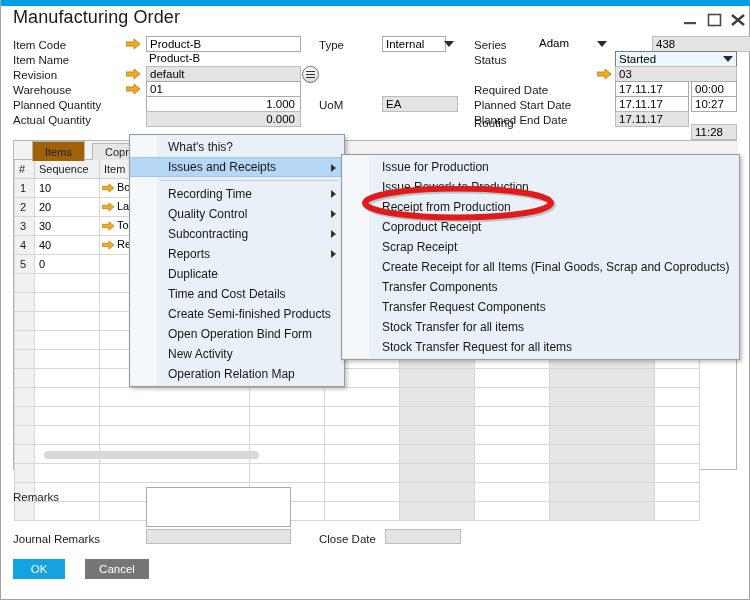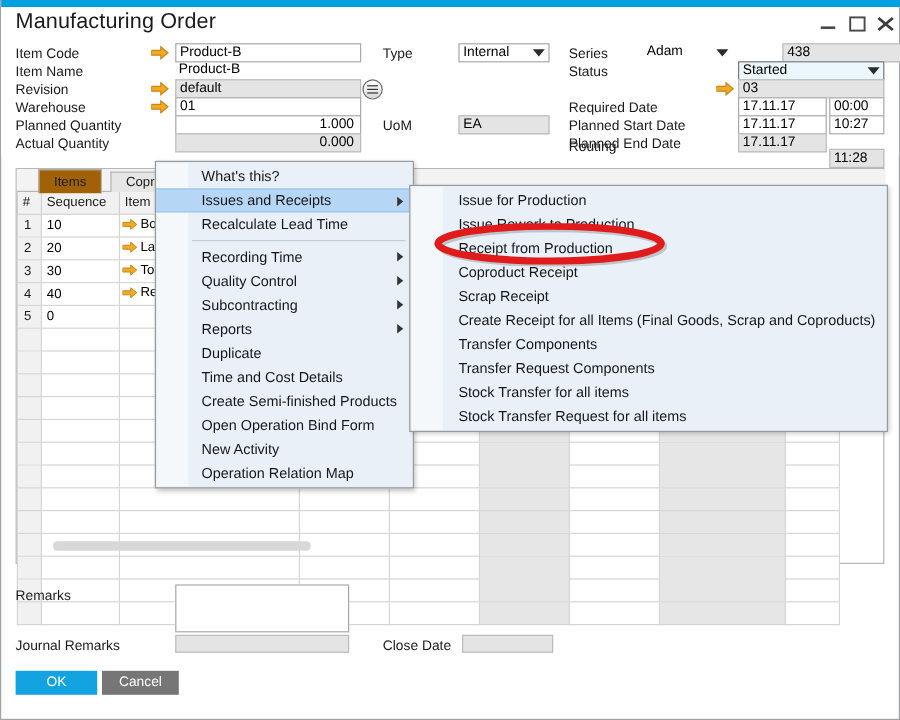--- a/index.html
+++ b/index.html
@@ -340,7 +340,7 @@
     <div class="fld num ro" style="left:145px;top:79px;width:155px;">0.000</div>
 
     <div class="lbl" style="left:318px;top:6px;">Type</div>
-    <div class="fld" style="left:381px;top:4px;width:76px;">Internal</div>
+    <div class="fld" style="left:381px;top:4px;width:64px;">Internal</div>
     <div class="combo-arrow" style="left:443px;top:9px;"></div>
 
     <div class="lbl" style="left:318px;top:66px;">UoM</div>

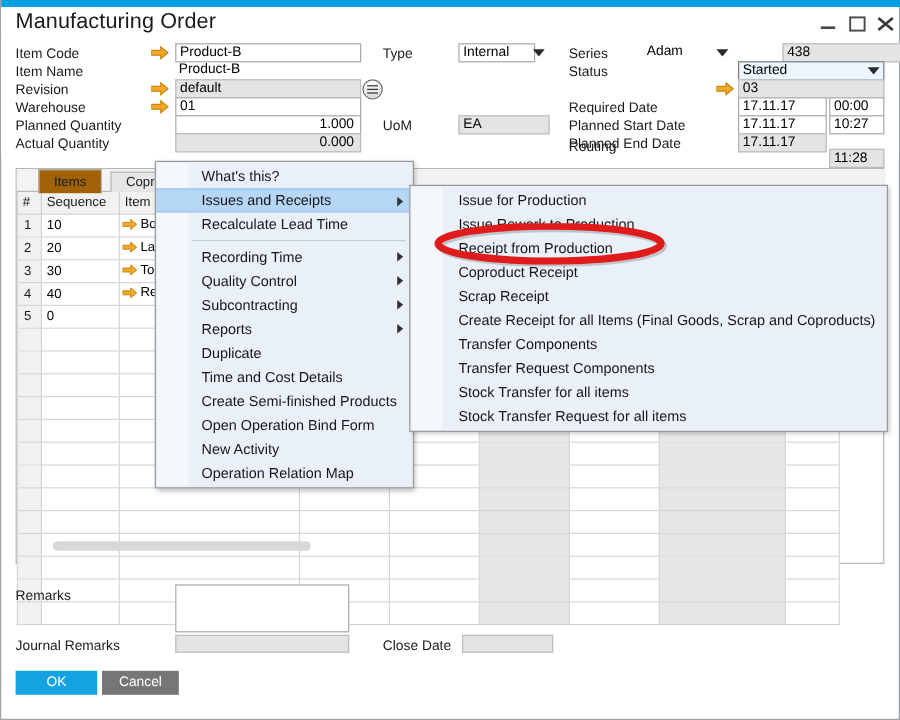--- a/index.html
+++ b/index.html
@@ -636,7 +636,6 @@
     <div id="menu-main-items">
         <div class="mi">What's this?</div>
         <div class="mi hl">Issues and Receipts<span class="sub"></span></div>
-        <div class="mi">Recalculate Lead Time</div>
         <div class="msep"></div>
         <div class="mi">Recording Time<span class="sub"></span></div>
         <div class="mi">Quality Control<span class="sub"></span></div>

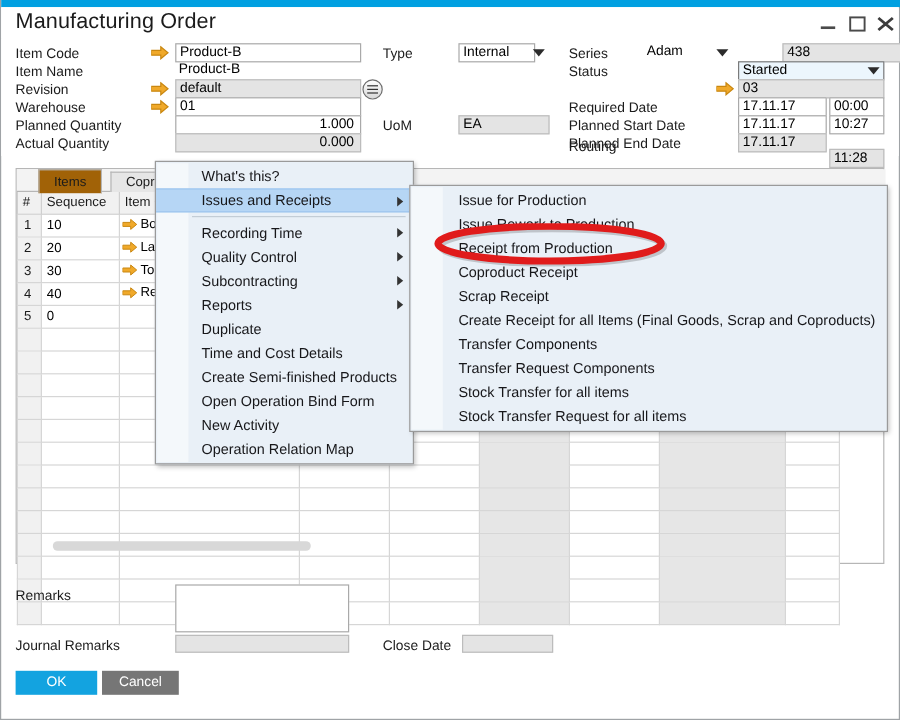--- a/index.html
+++ b/index.html
@@ -215,7 +215,7 @@
     cursor: default;
     font-family: "Liberation Sans", sans-serif;
   }
-  #btn-ok { left: 12px; top: 559px; width: 68px; background: #13a3e0; }
+  #btn-ok { left: 12px; top: 559px; width: 52px; background: #13a3e0; }
   #btn-cancel { left: 84px; top: 559px; width: 64px; background: #767676; }
 
   

